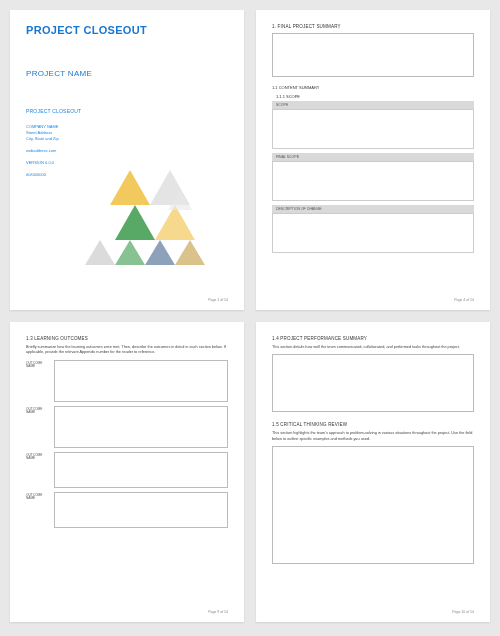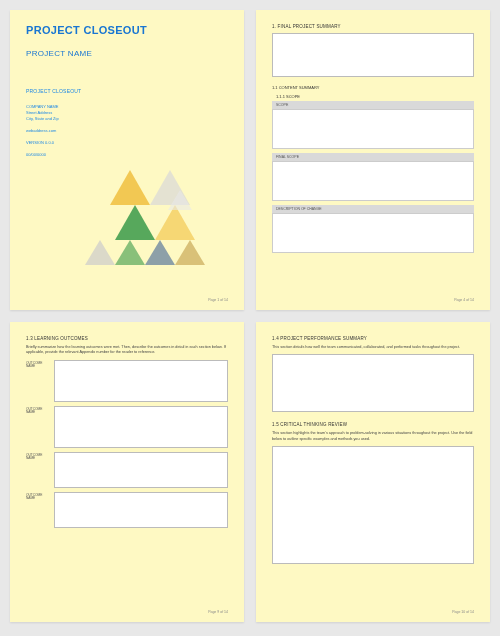--- a/index.html
+++ b/index.html
@@ -13,7 +13,7 @@
     width: 500px;
   }
   .page {
-    background: #fef9c3;
+    background: #ffffff;
     width: 234px;
     height: 300px;
     padding: 14px 16px 10px 16px;

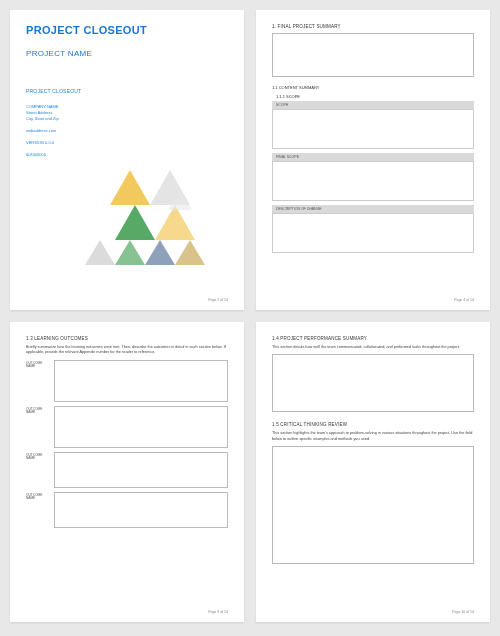--- a/index.html
+++ b/index.html
@@ -34,7 +34,7 @@
     color: #1976d2;
     font-weight: 400;
     font-size: 8px;
-    margin-top: 12px;
+    margin-top: 32px;
     letter-spacing: 0.3px;
   }
   .closeout-label {

